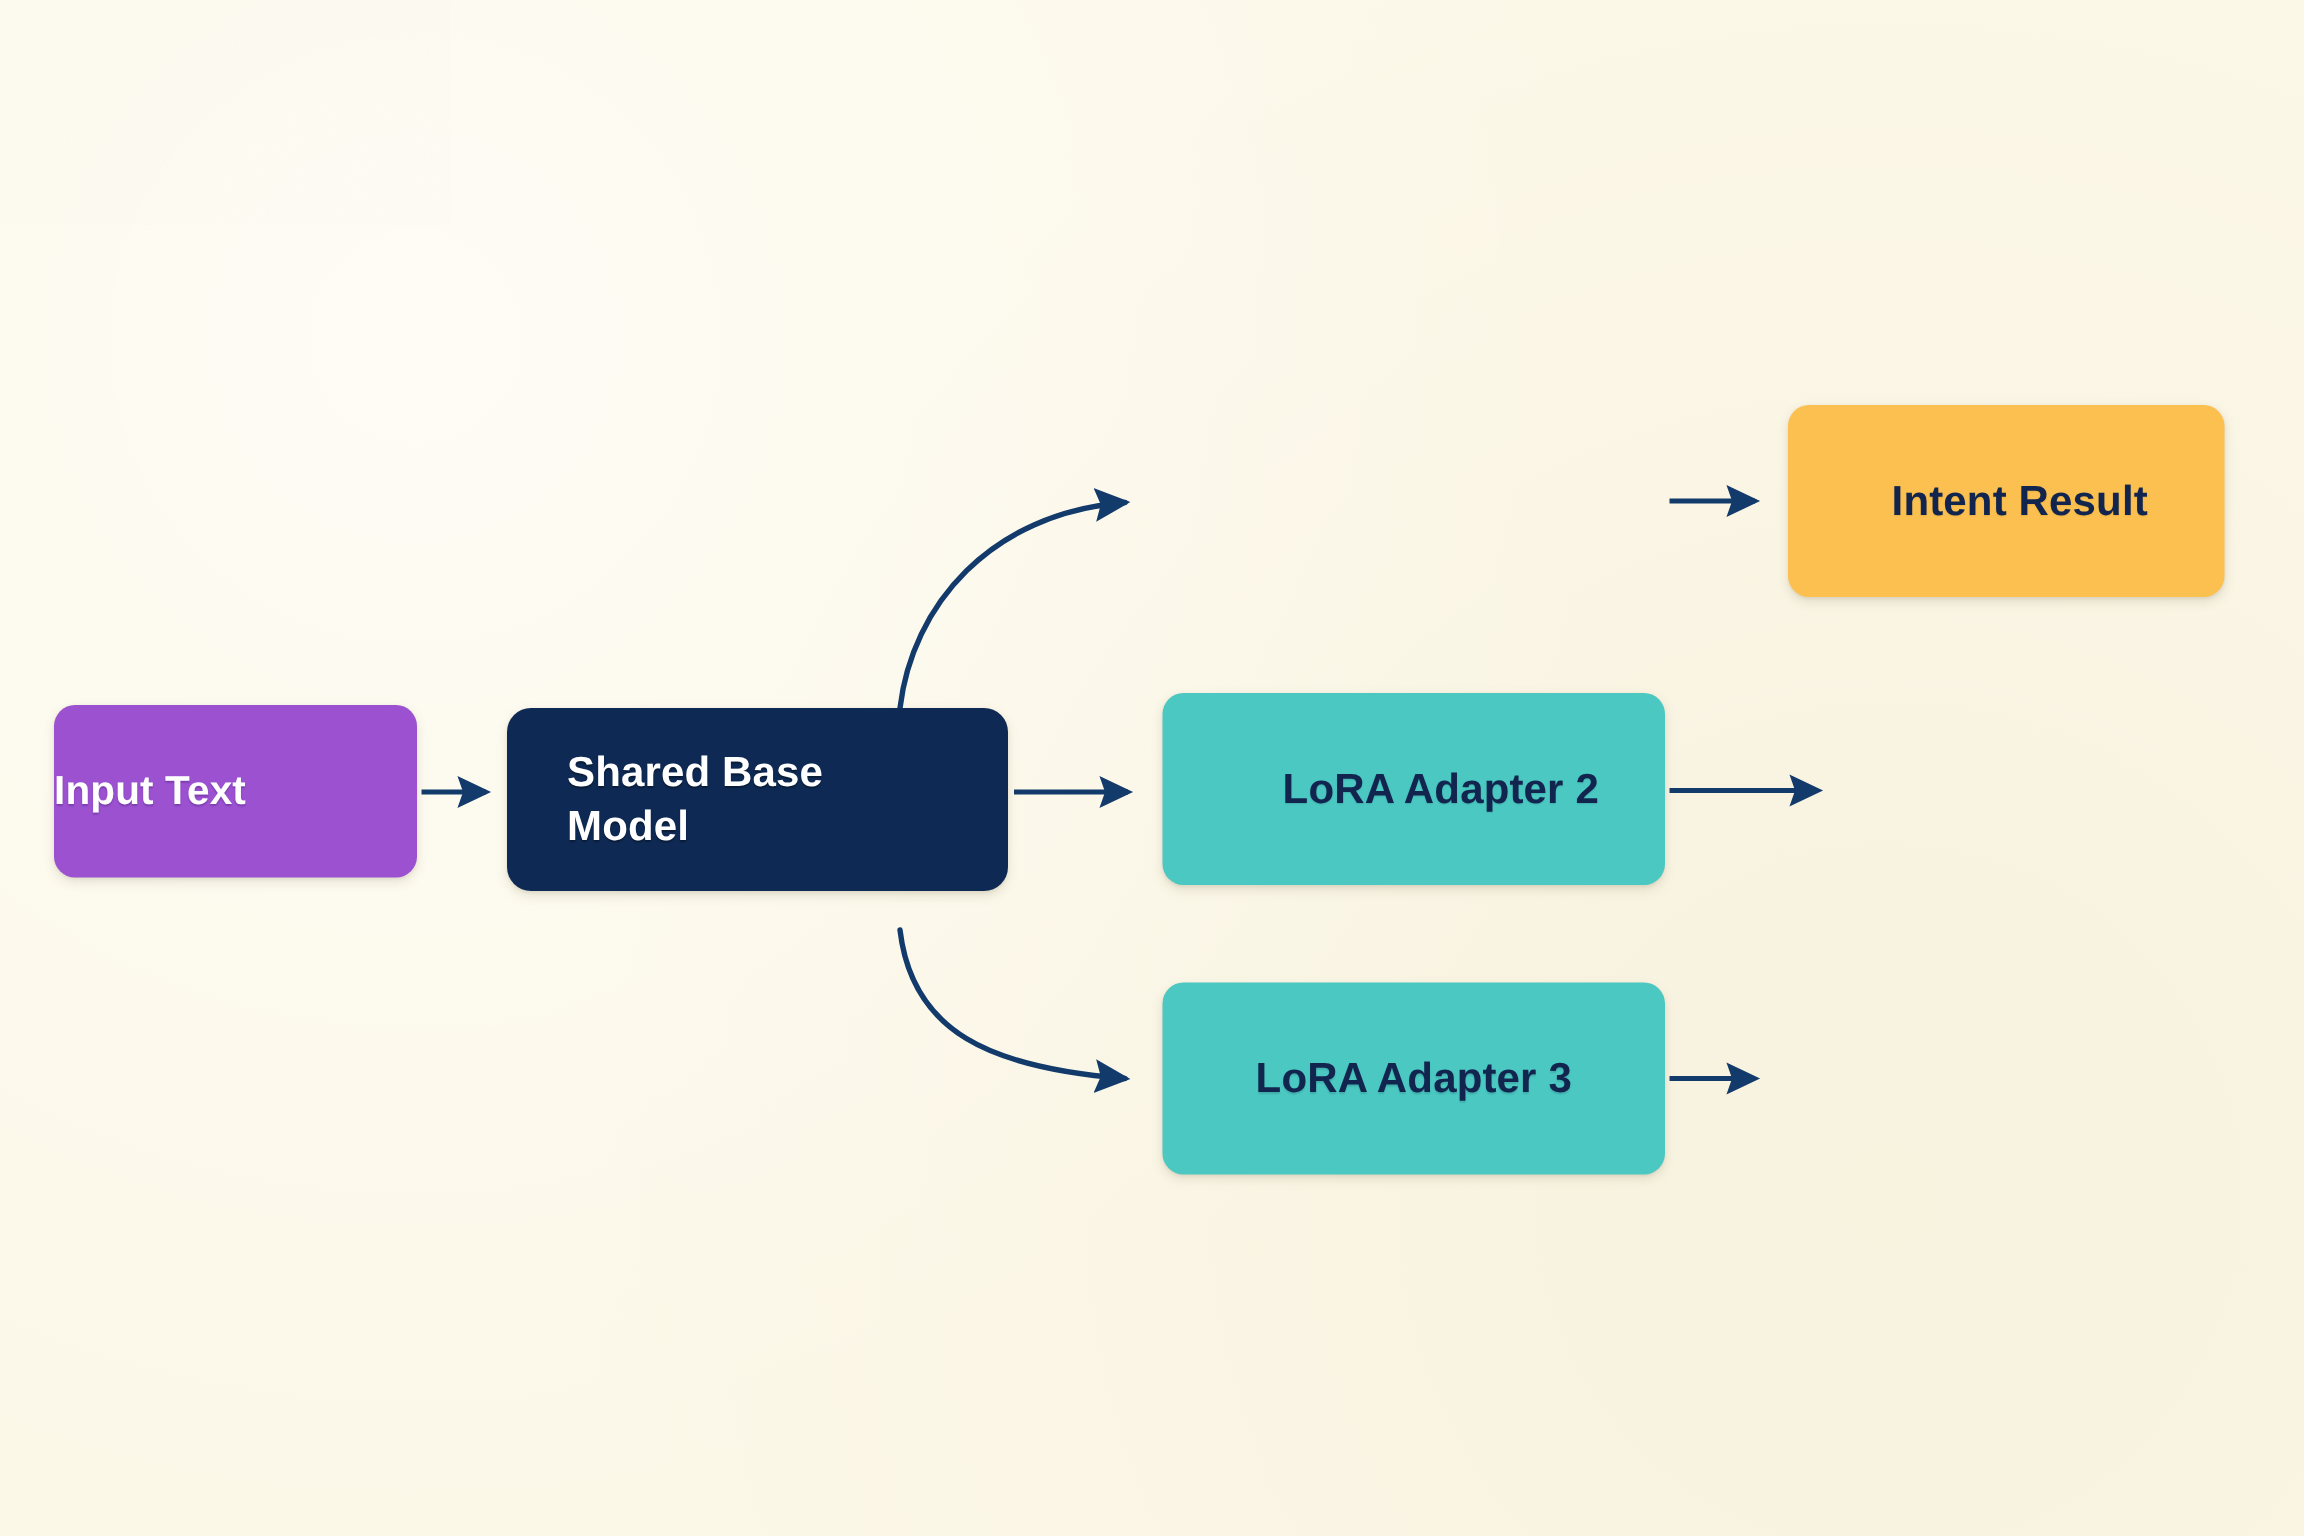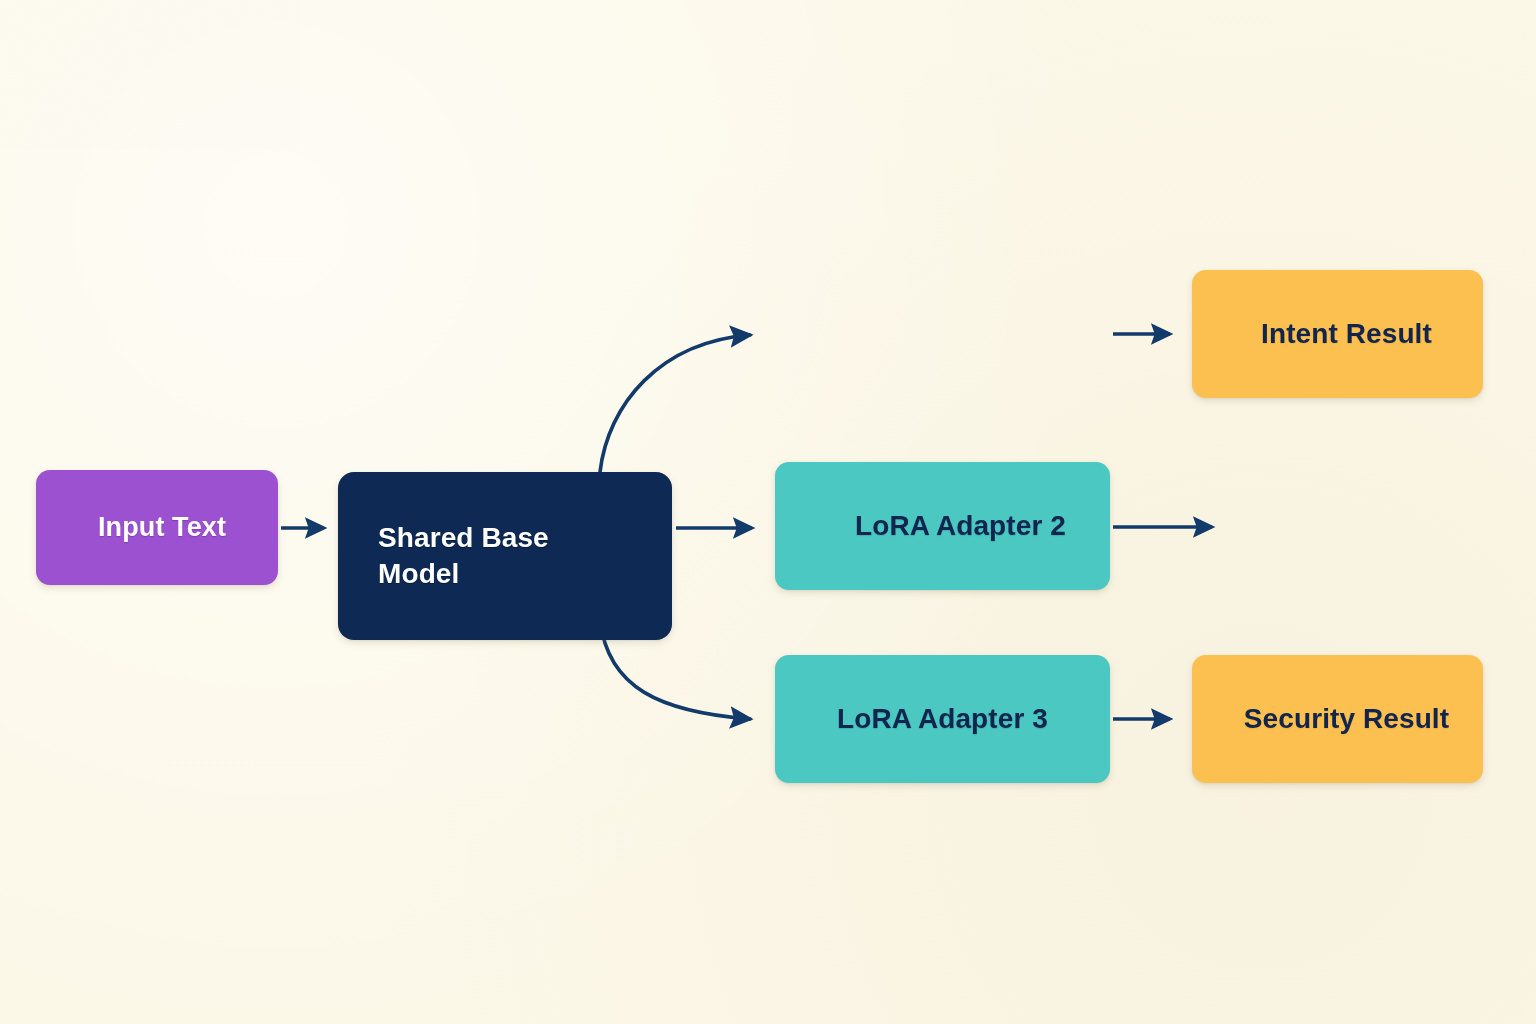--- a/index.html
+++ b/index.html
@@ -61,9 +61,7 @@
   .node-input .label {
     color: #ffffff;
     font-size: 27px;
-    text-align: center;
     text-shadow: 0 1px 1px rgba(60,20,100,0.30);
-    padding-left: 10px;
   }
   
   .node-base {

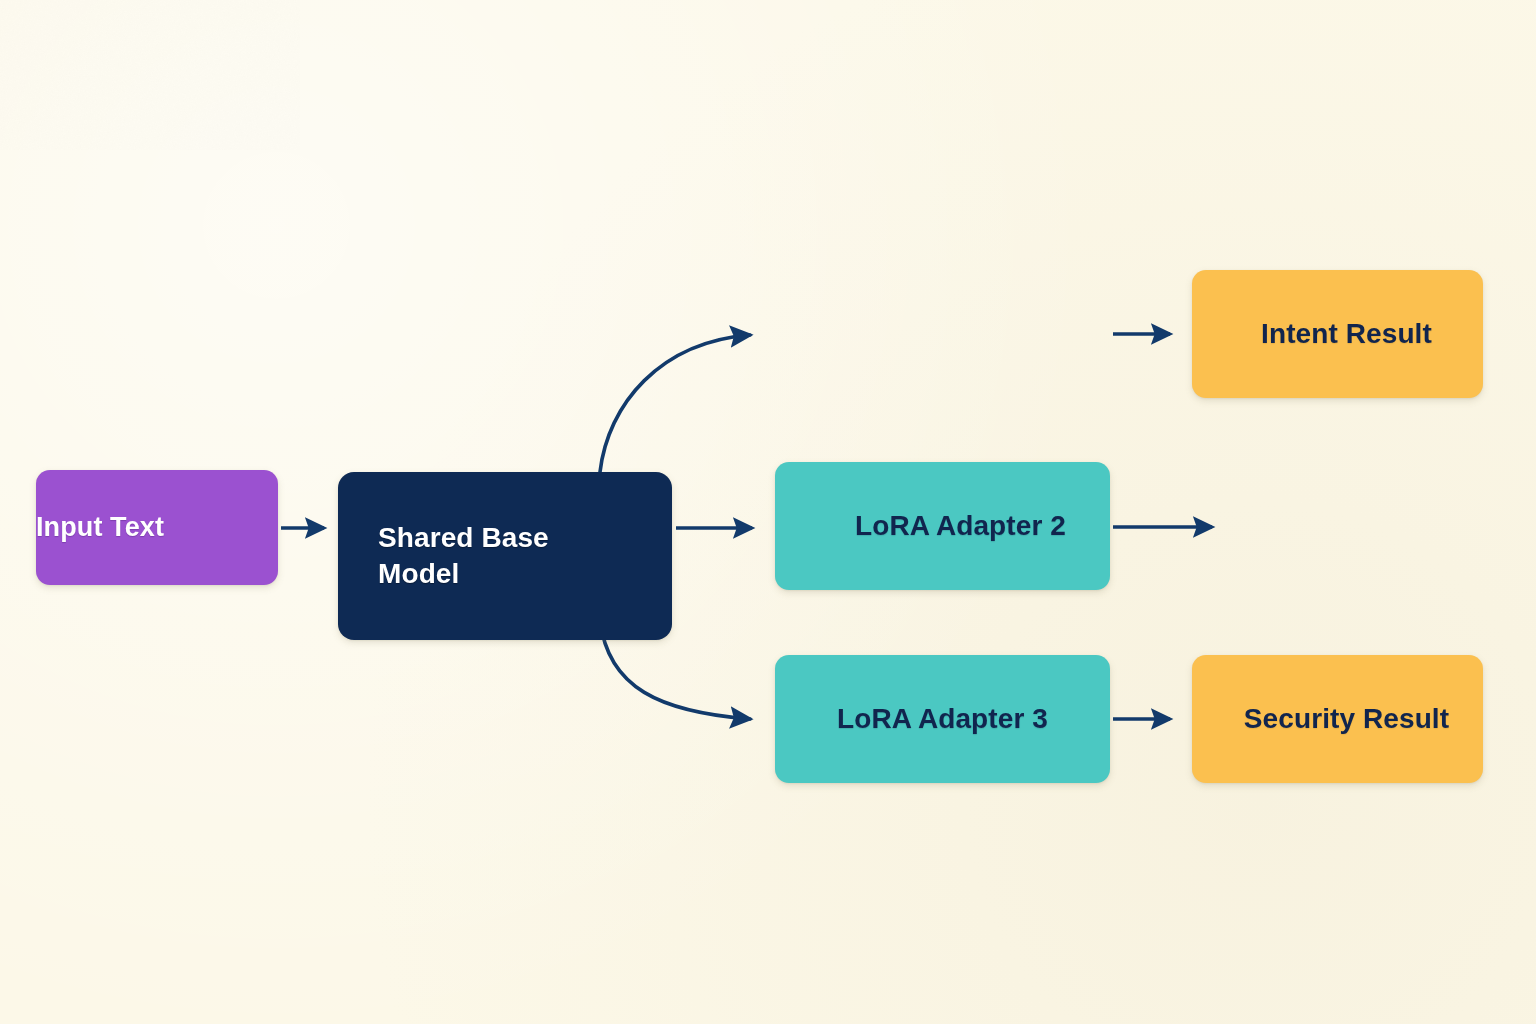--- a/index.html
+++ b/index.html
@@ -68,7 +68,7 @@
     left: 338px;
     top: 472px;
     width: 334px;
-    height: 168px;
+    height: 122px;
     background: #0e2a54;
     border-radius: 16px;
     justify-content: flex-start;

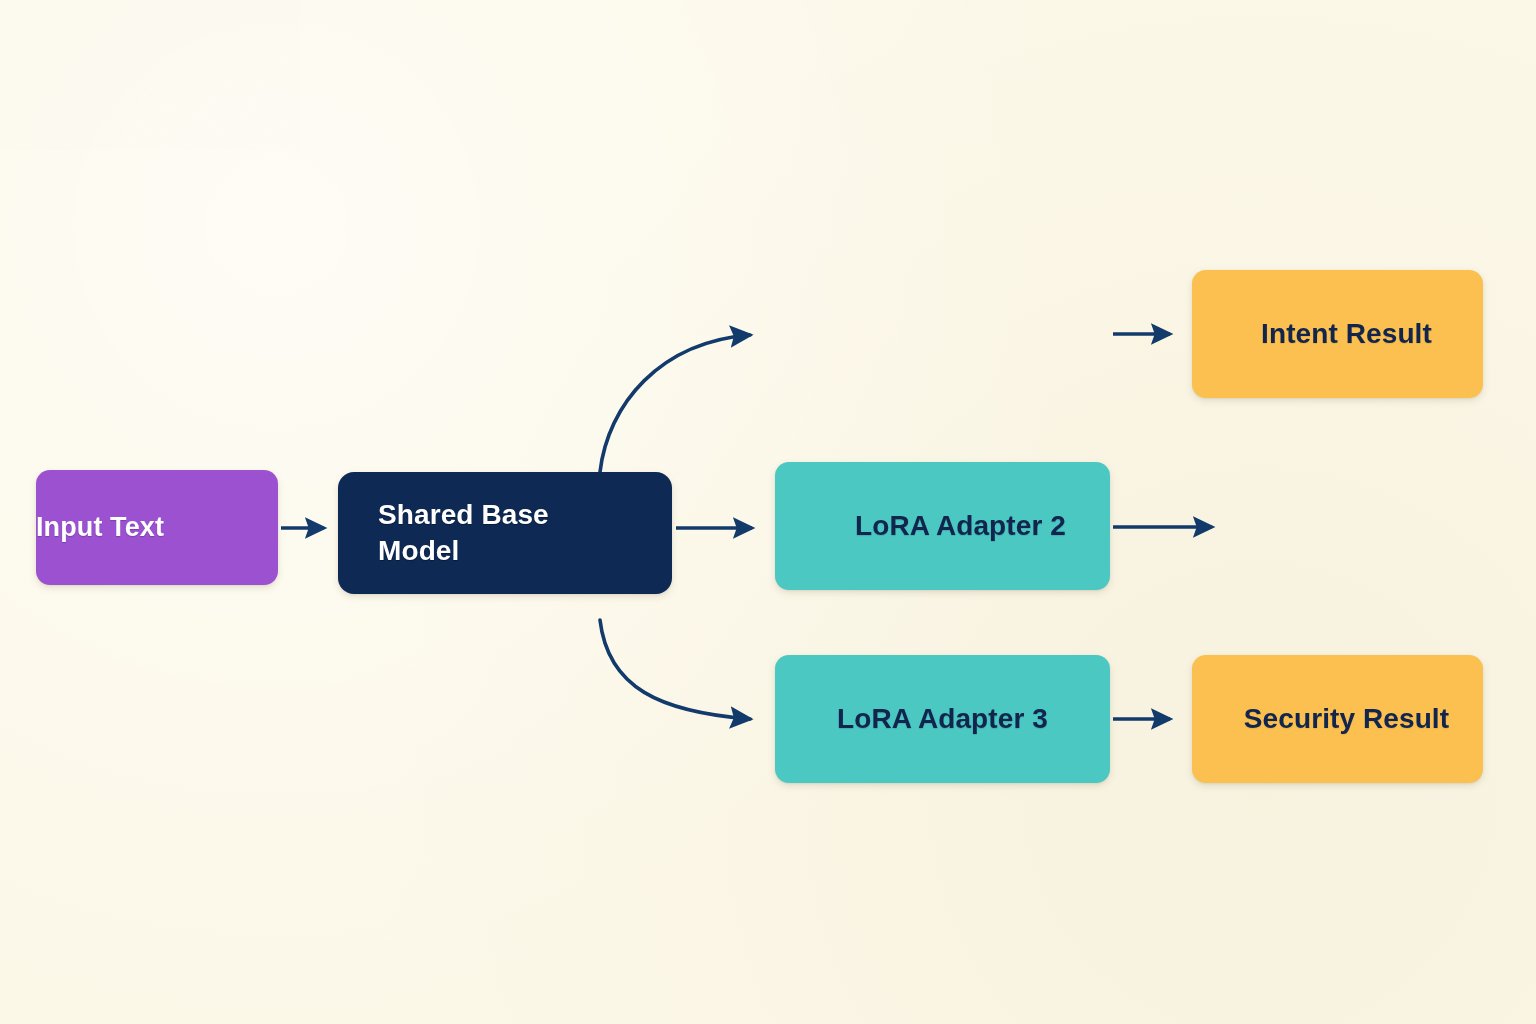--- a/index.html
+++ b/index.html
@@ -177,9 +177,6 @@
   </div>
 
 
-  <div class="node node-result result-row-3">
-    <span class="label">Security Result</span>
-  </div>
 
 </div>
 

